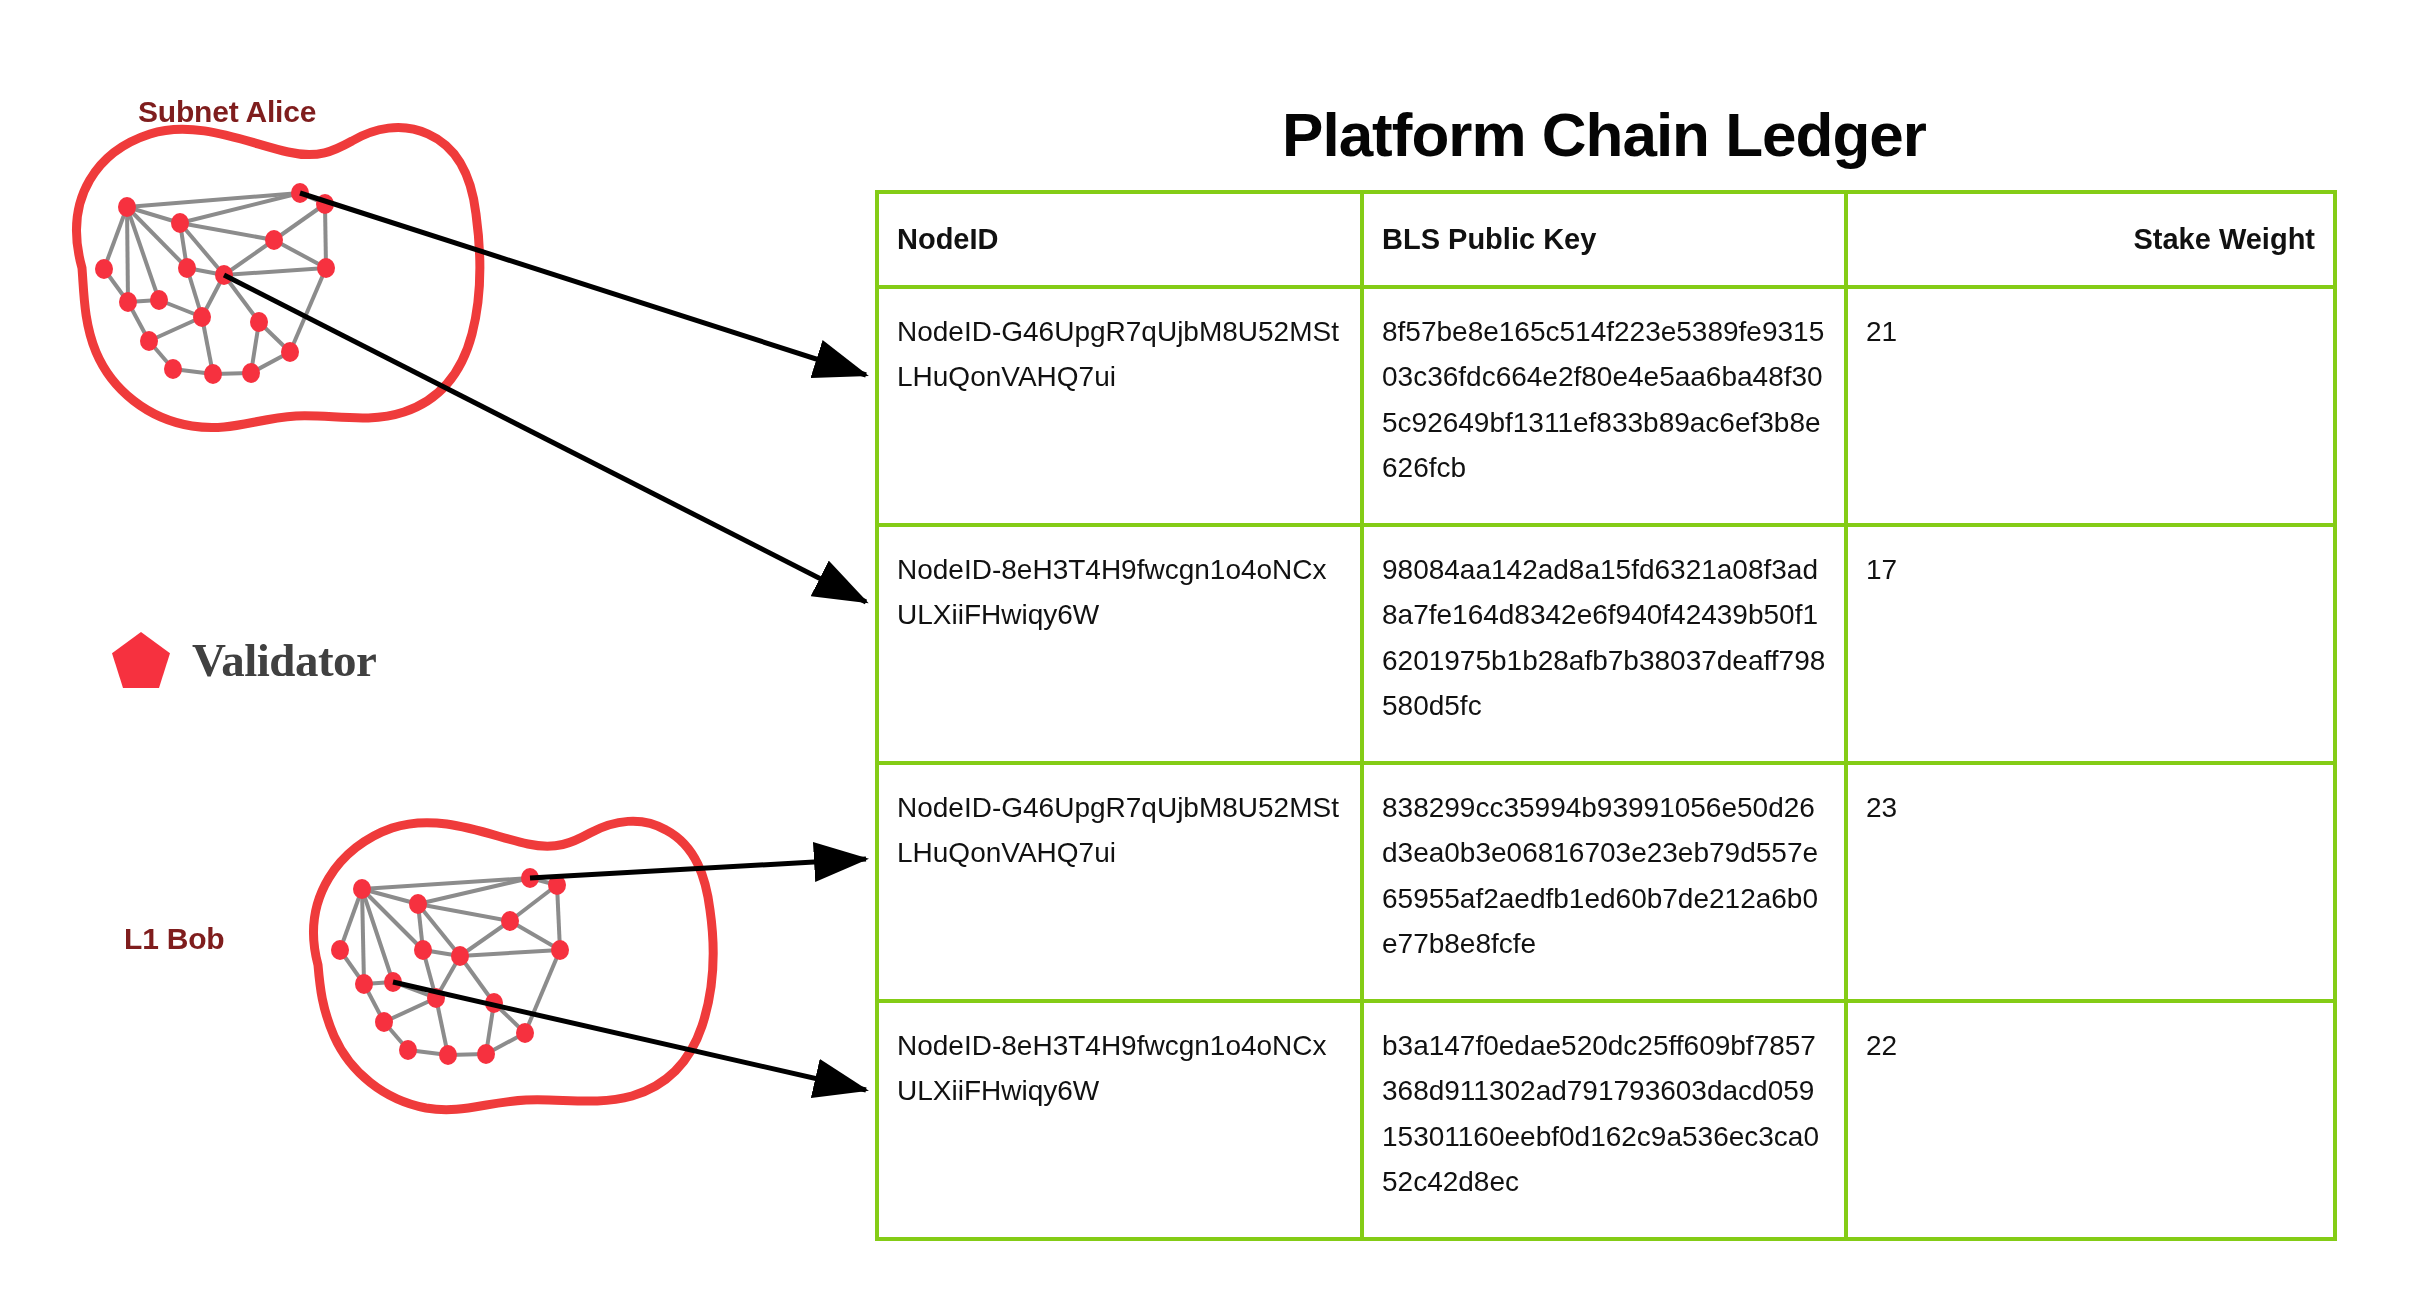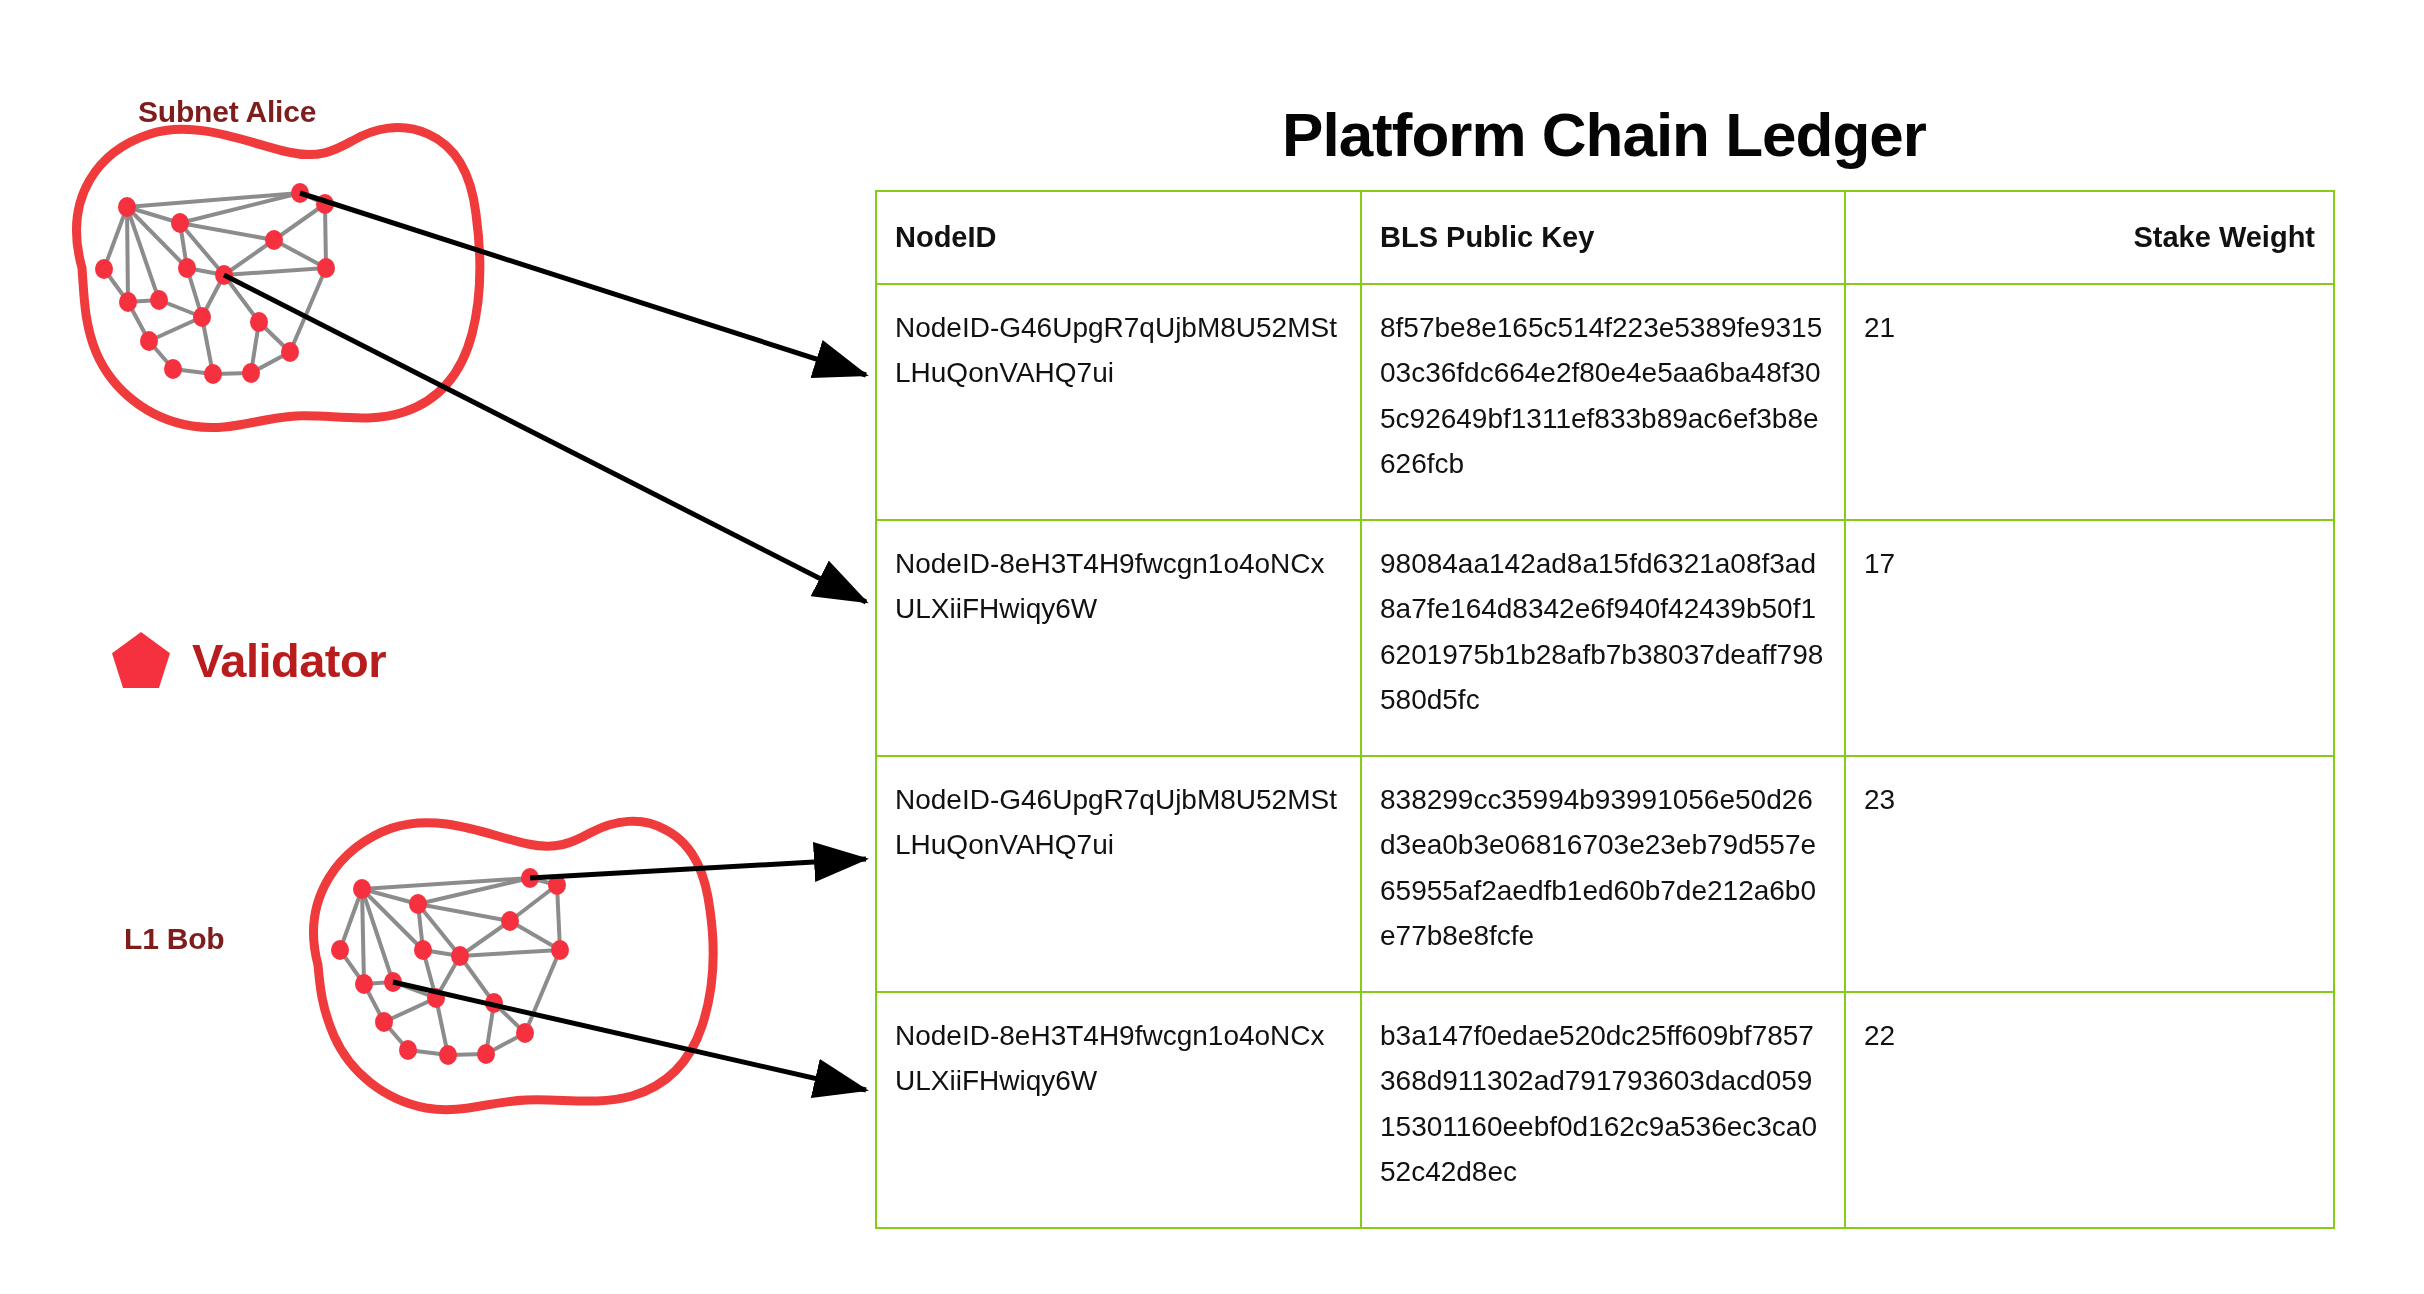--- a/index.html
+++ b/index.html
@@ -97,7 +97,7 @@
   }
   .ledger-table th,
   .ledger-table td {
-    border: 2px solid #84cc16;
+    border: 4px solid #84cc16;
     vertical-align: top;
     padding: 20px 18px 18px 18px;
     font-size: 28px;

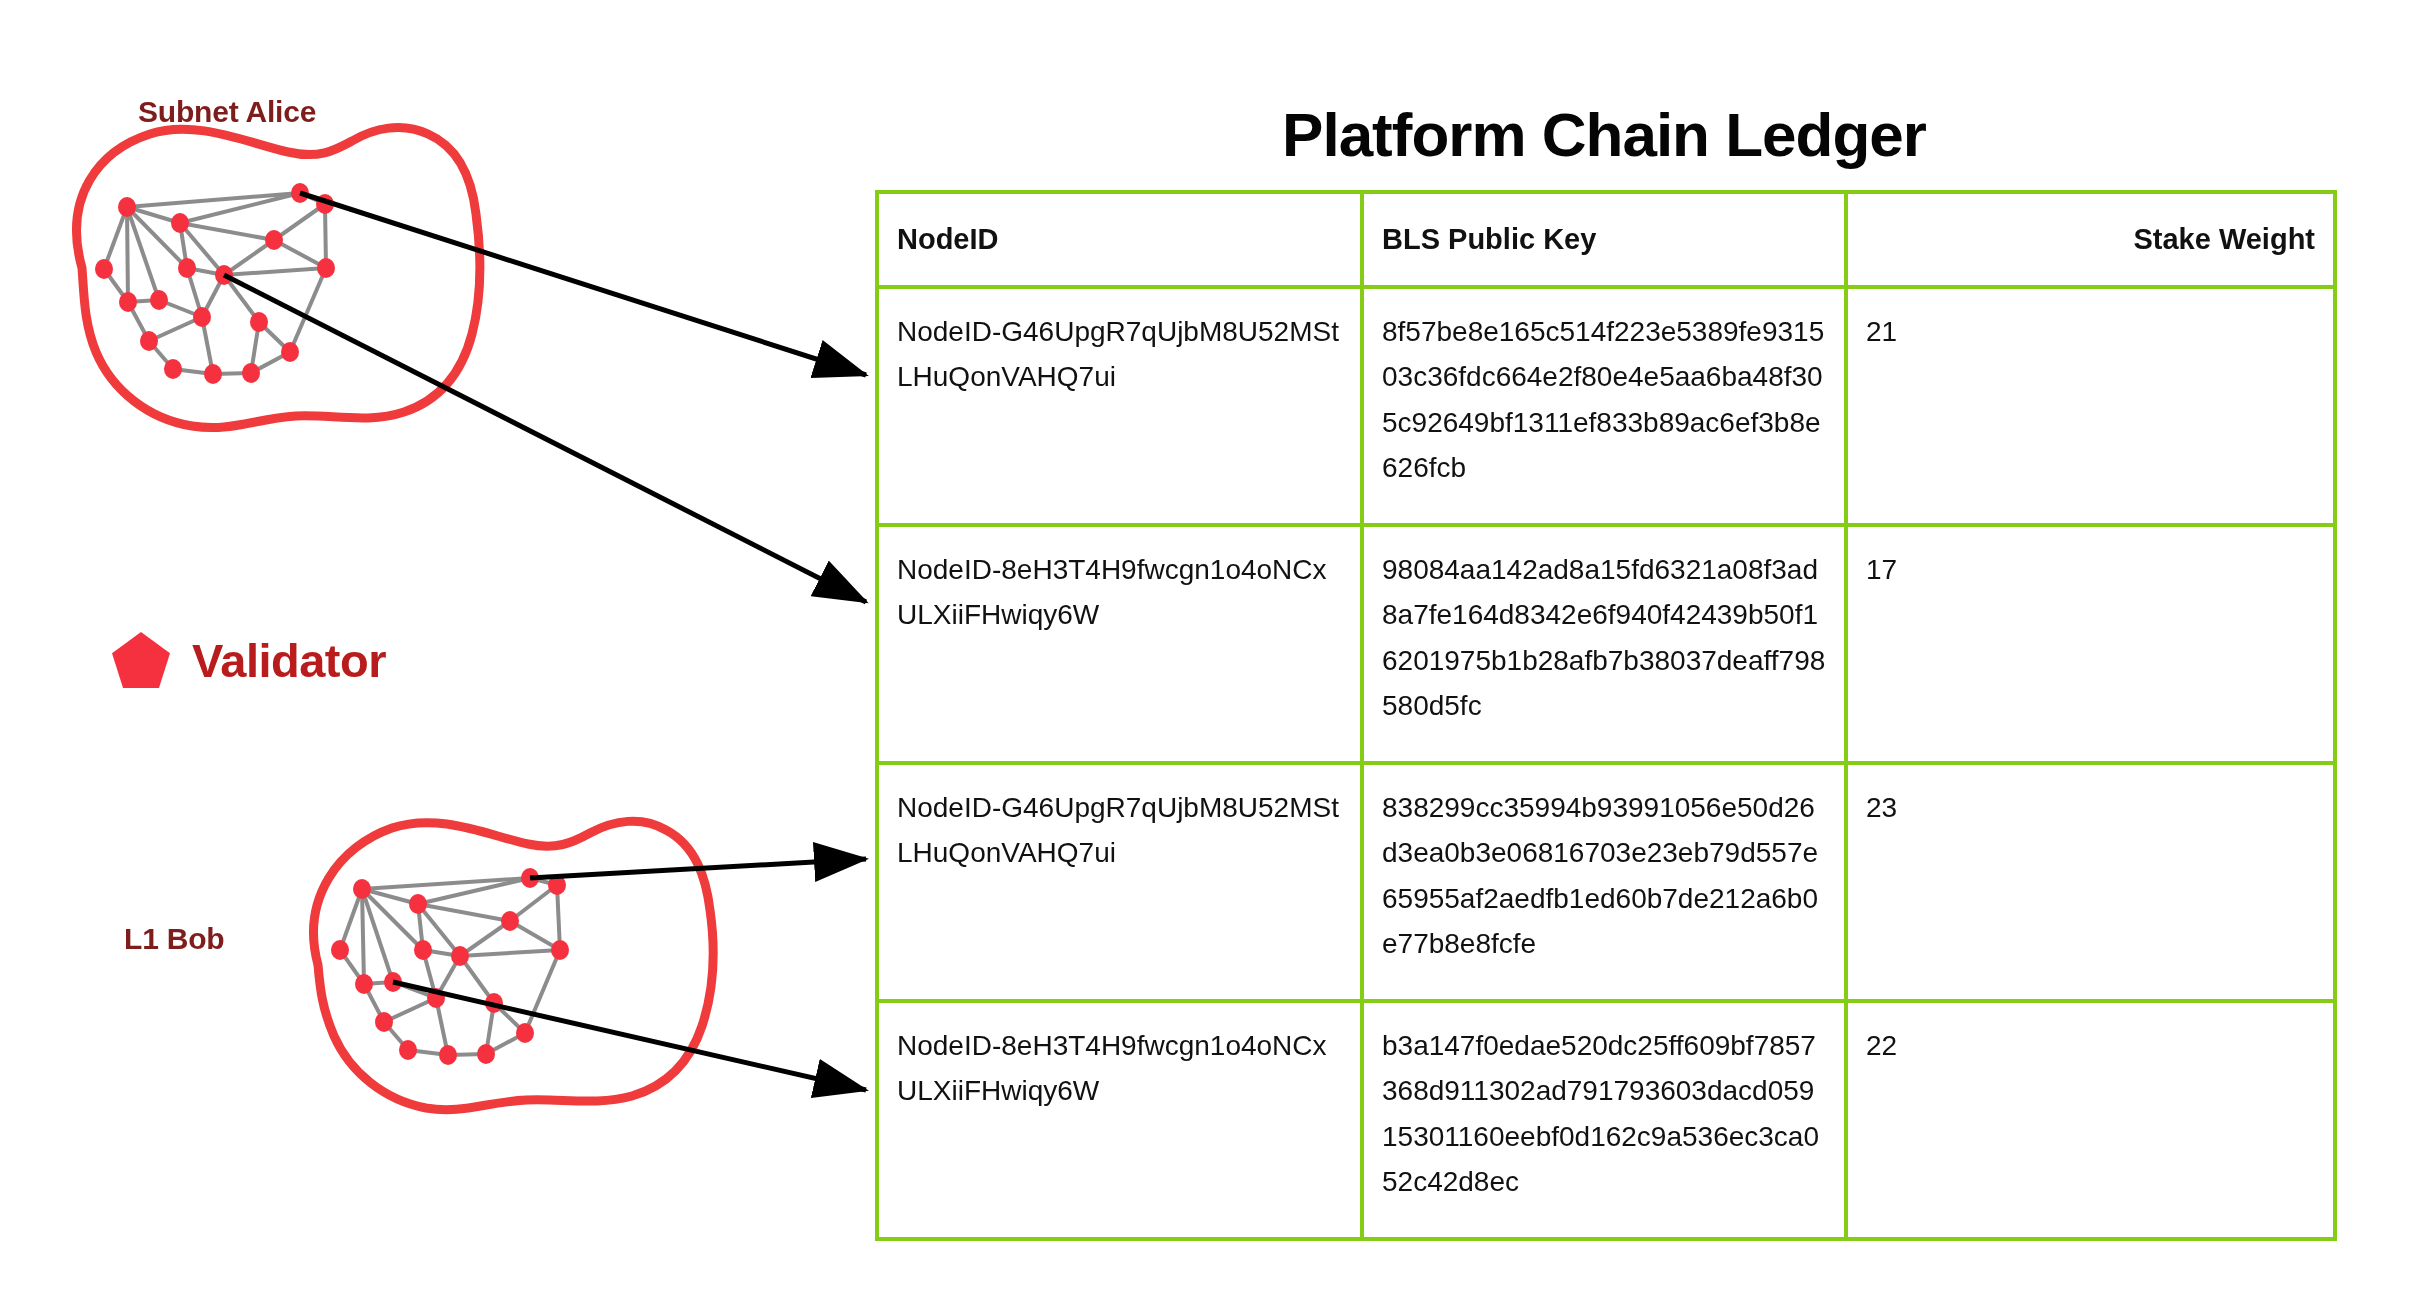--- a/index.html
+++ b/index.html
@@ -68,8 +68,9 @@
   .legend-text {
     font-size: 47px;
     font-weight: bold;
-    color: #b91c1c;
+    color: #404040;
     letter-spacing: -0.5px;
+    font-family: Liberation Serif, serif;
   }
 
   

